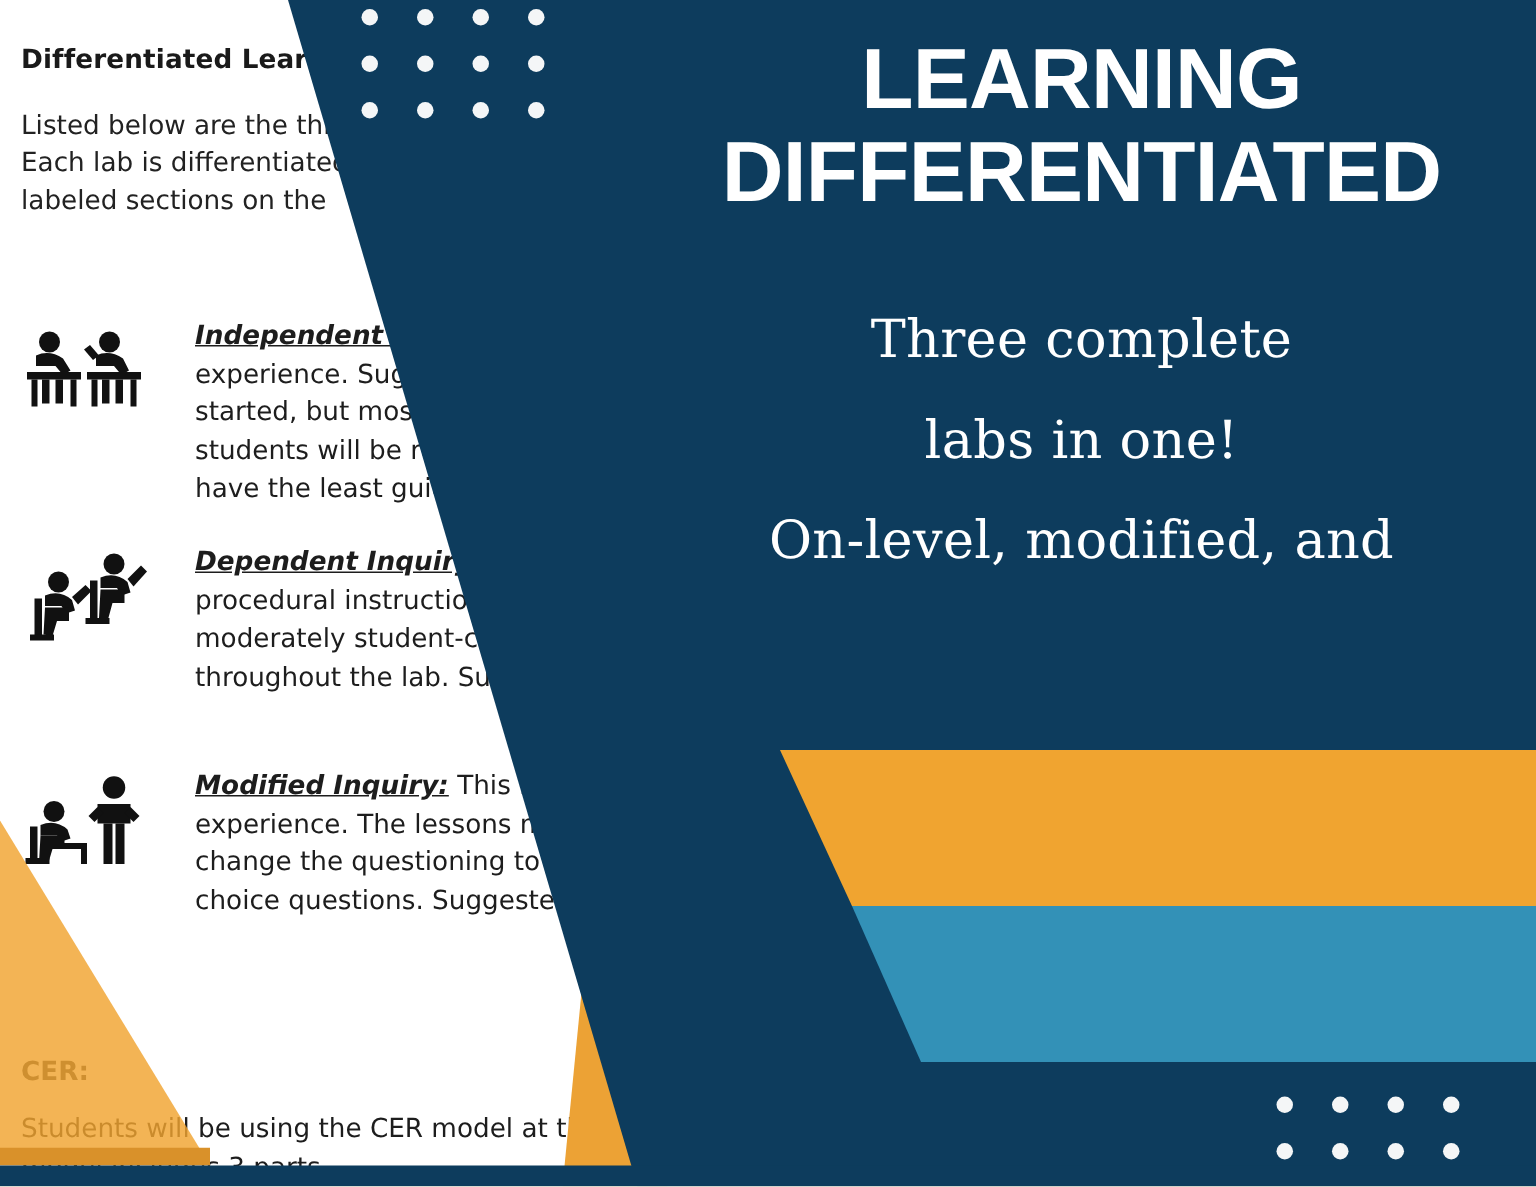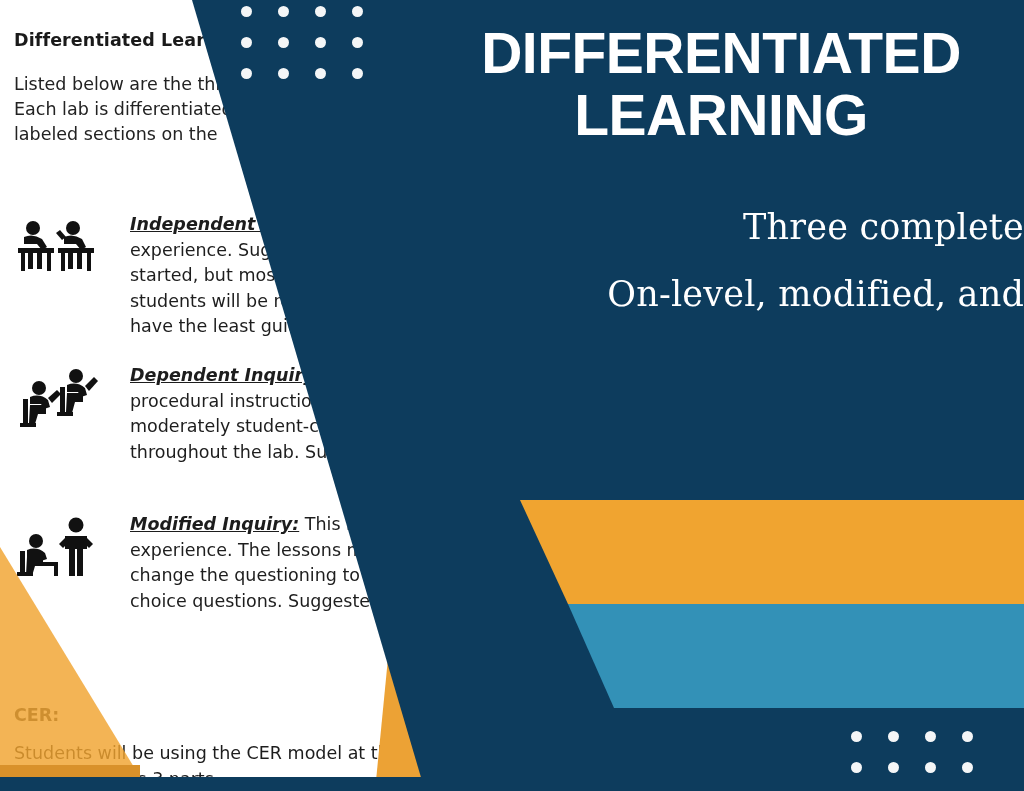--- a/index.html
+++ b/index.html
@@ -271,8 +271,8 @@
   </div>
 
   <div class="headline-wrap">
+    <div class="headline">LEARNING</div>
     <div class="headline">DIFFERENTIATED</div>
-    <div class="headline">LEARNING</div>
   </div>
 
   <div class="sub-wrap">

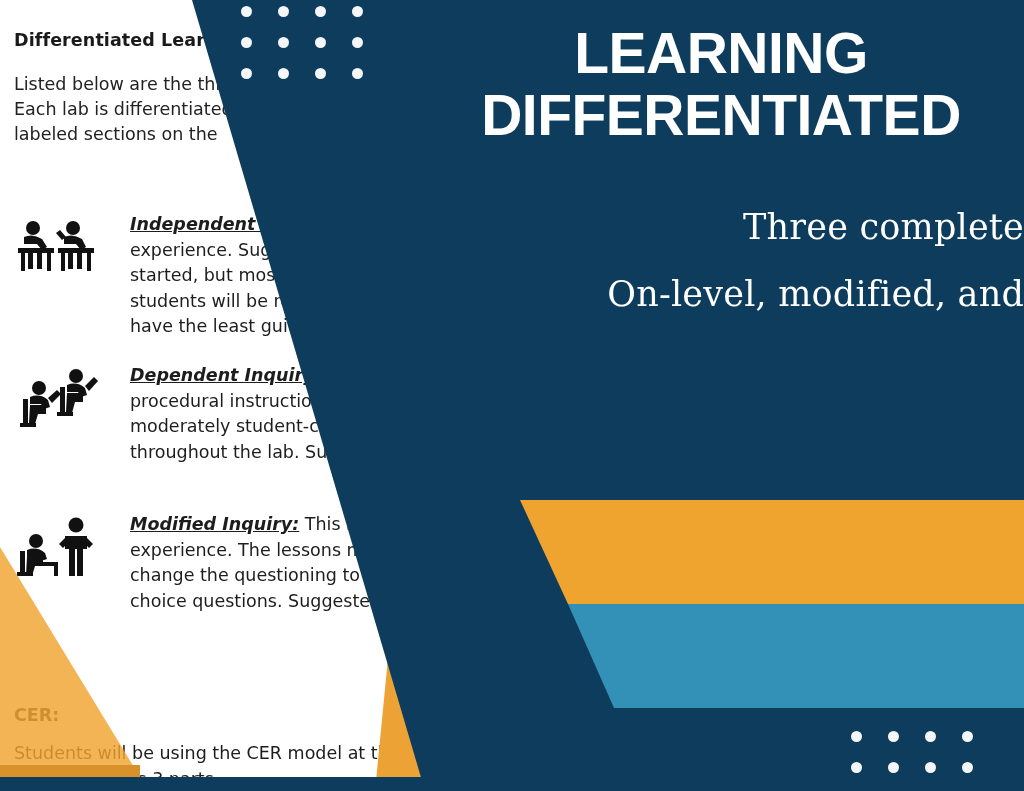--- a/index.html
+++ b/index.html
@@ -112,7 +112,7 @@
   }
   .sub-wrap {
     position:absolute; left:418px; top:194px; width:606px; z-index:8;
-    text-align:right; color:#ffffff;
+    text-align:center; color:#ffffff;
   }
   .sub-line {
     font-family:"DejaVu Serif", serif;

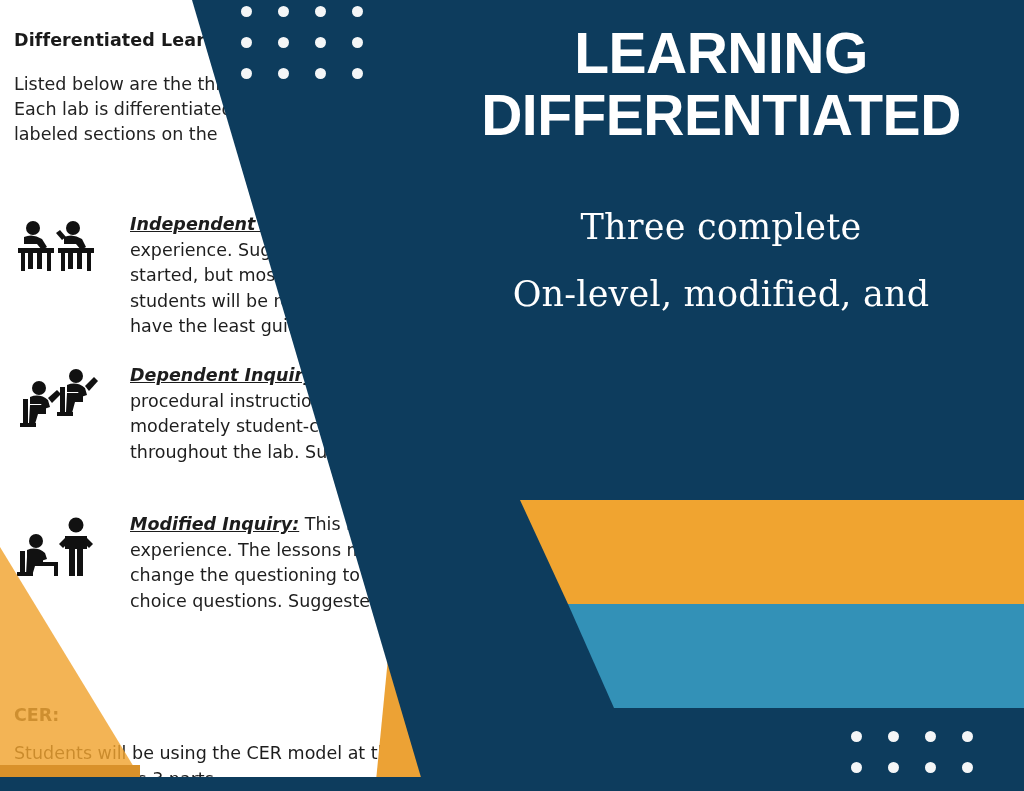--- a/index.html
+++ b/index.html
@@ -277,6 +277,7 @@
 
   <div class="sub-wrap">
     <div class="sub-line">Three complete</div>
+    <div class="sub-line">labs in one!</div>
     <div class="sub-line">On-level, modified, and</div>
   </div>
 

